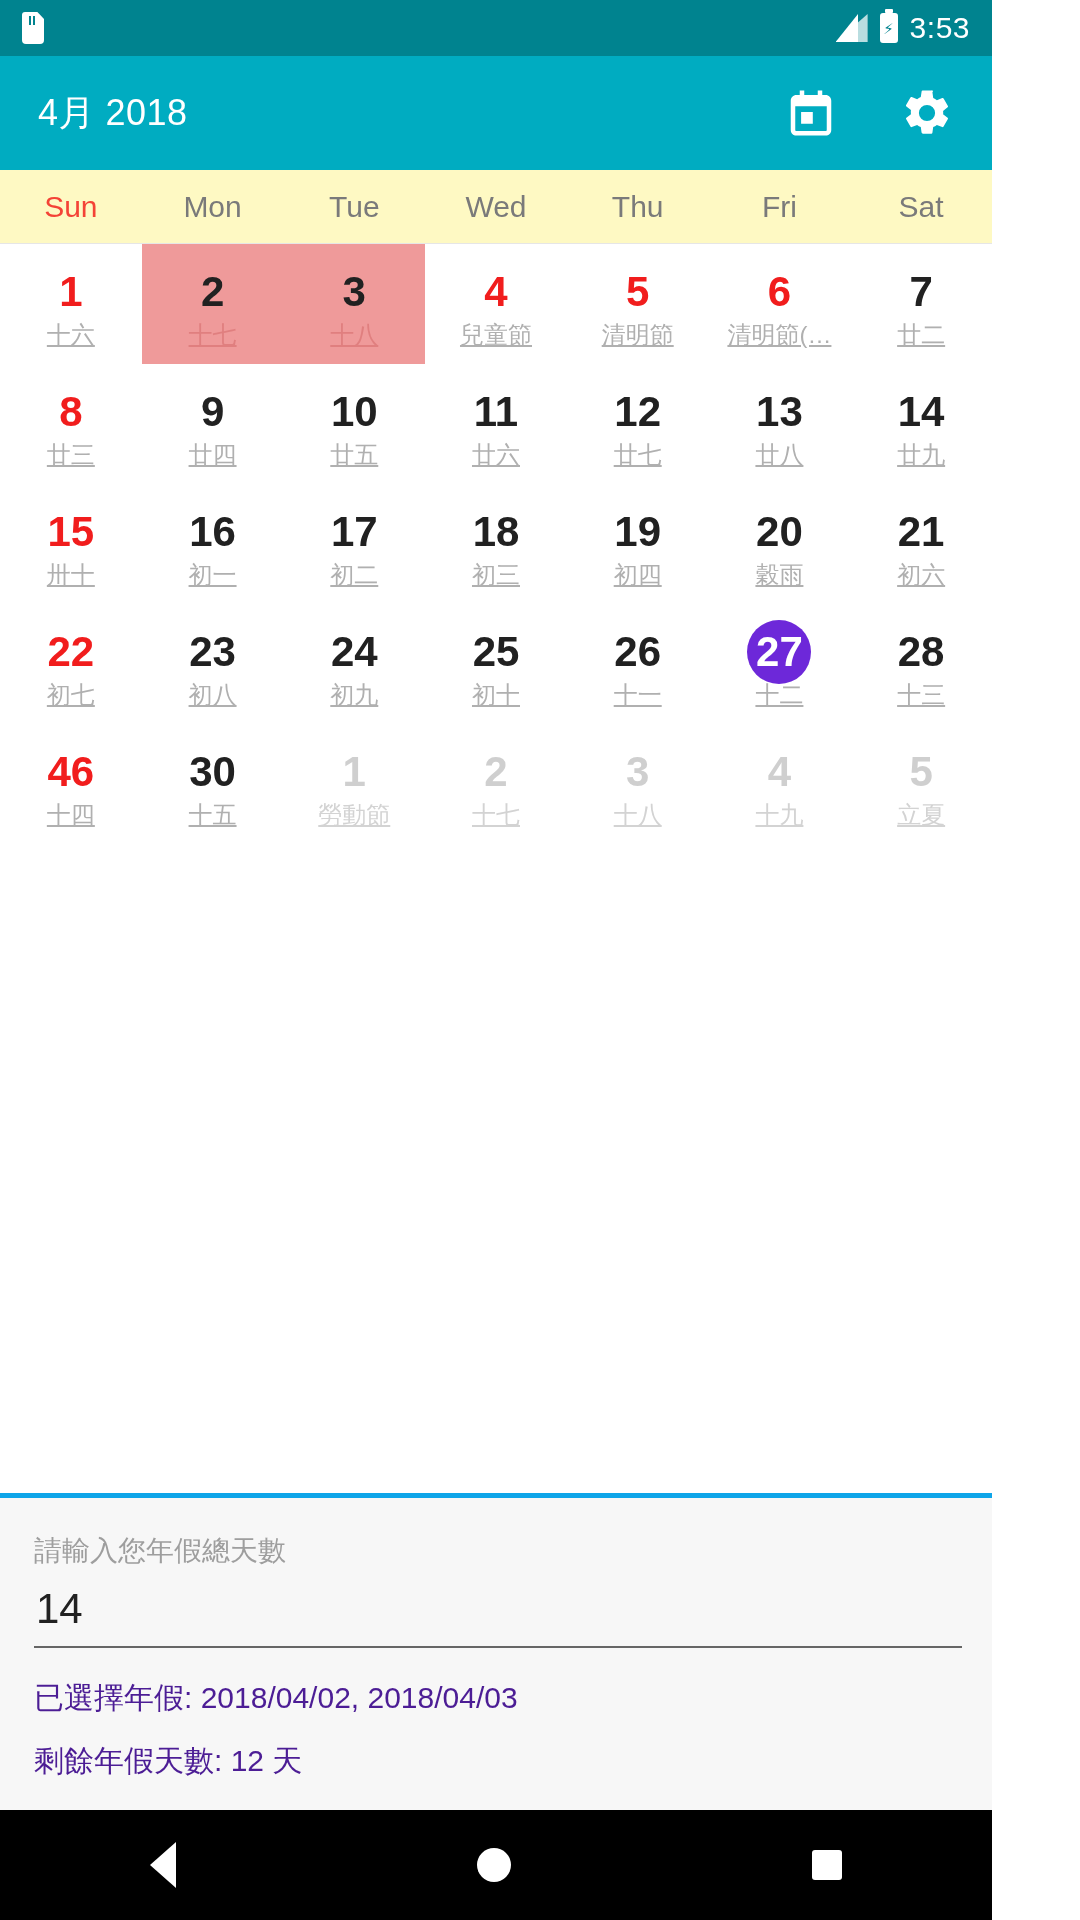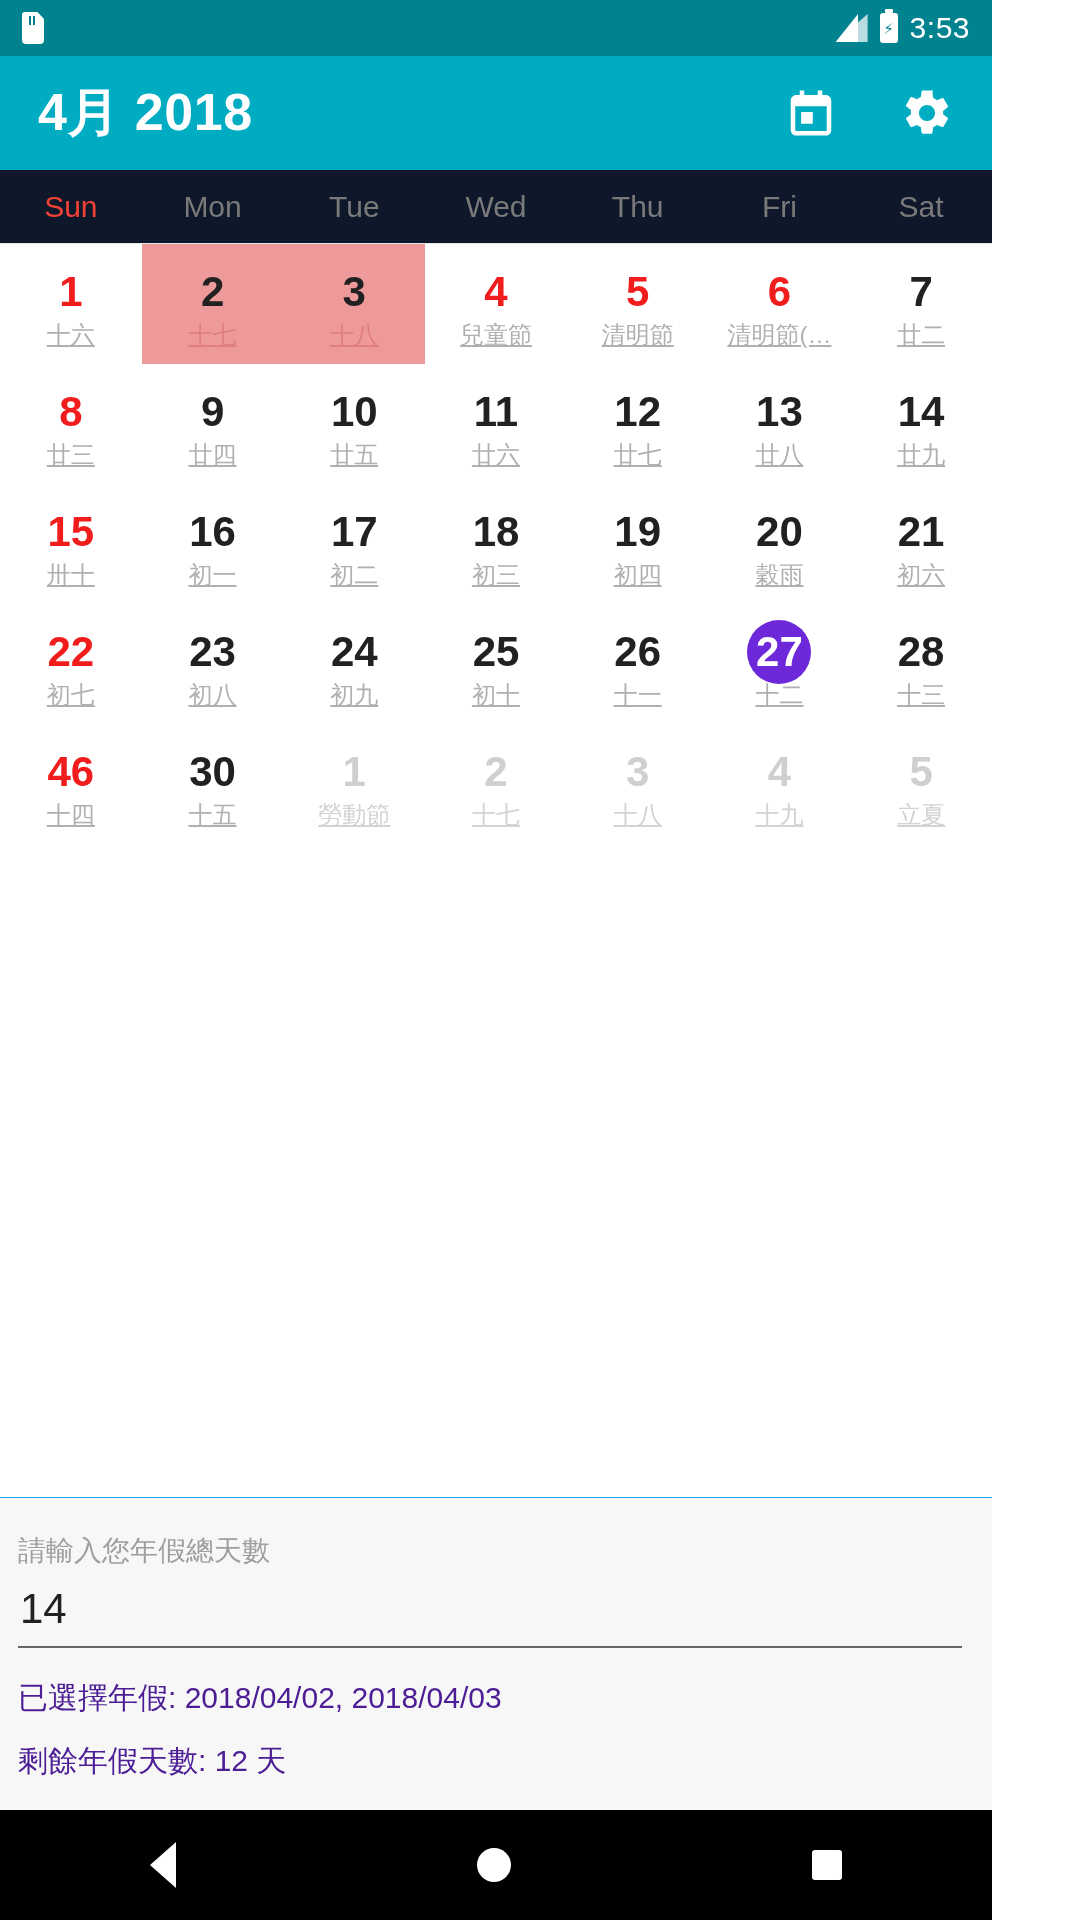--- a/index.html
+++ b/index.html
@@ -54,7 +54,7 @@
     height:114px; flex:0 0 114px; background:#00acc1;
     display:flex; align-items:center; padding:0 38px; color:#fff;
   }
-  .appbar .title{ font-size:52px; font-weight:700; letter-spacing:.5px; }
+  .appbar .title{ font-size:36px; font-weight:400; letter-spacing:.5px; }
   .appbar .actions{ margin-left:auto; display:flex; align-items:center; gap:62px; }
   .ic{ width:54px; height:54px; display:block; }
   .ic svg{ width:100%; height:100%; fill:#ffffff; display:block; }

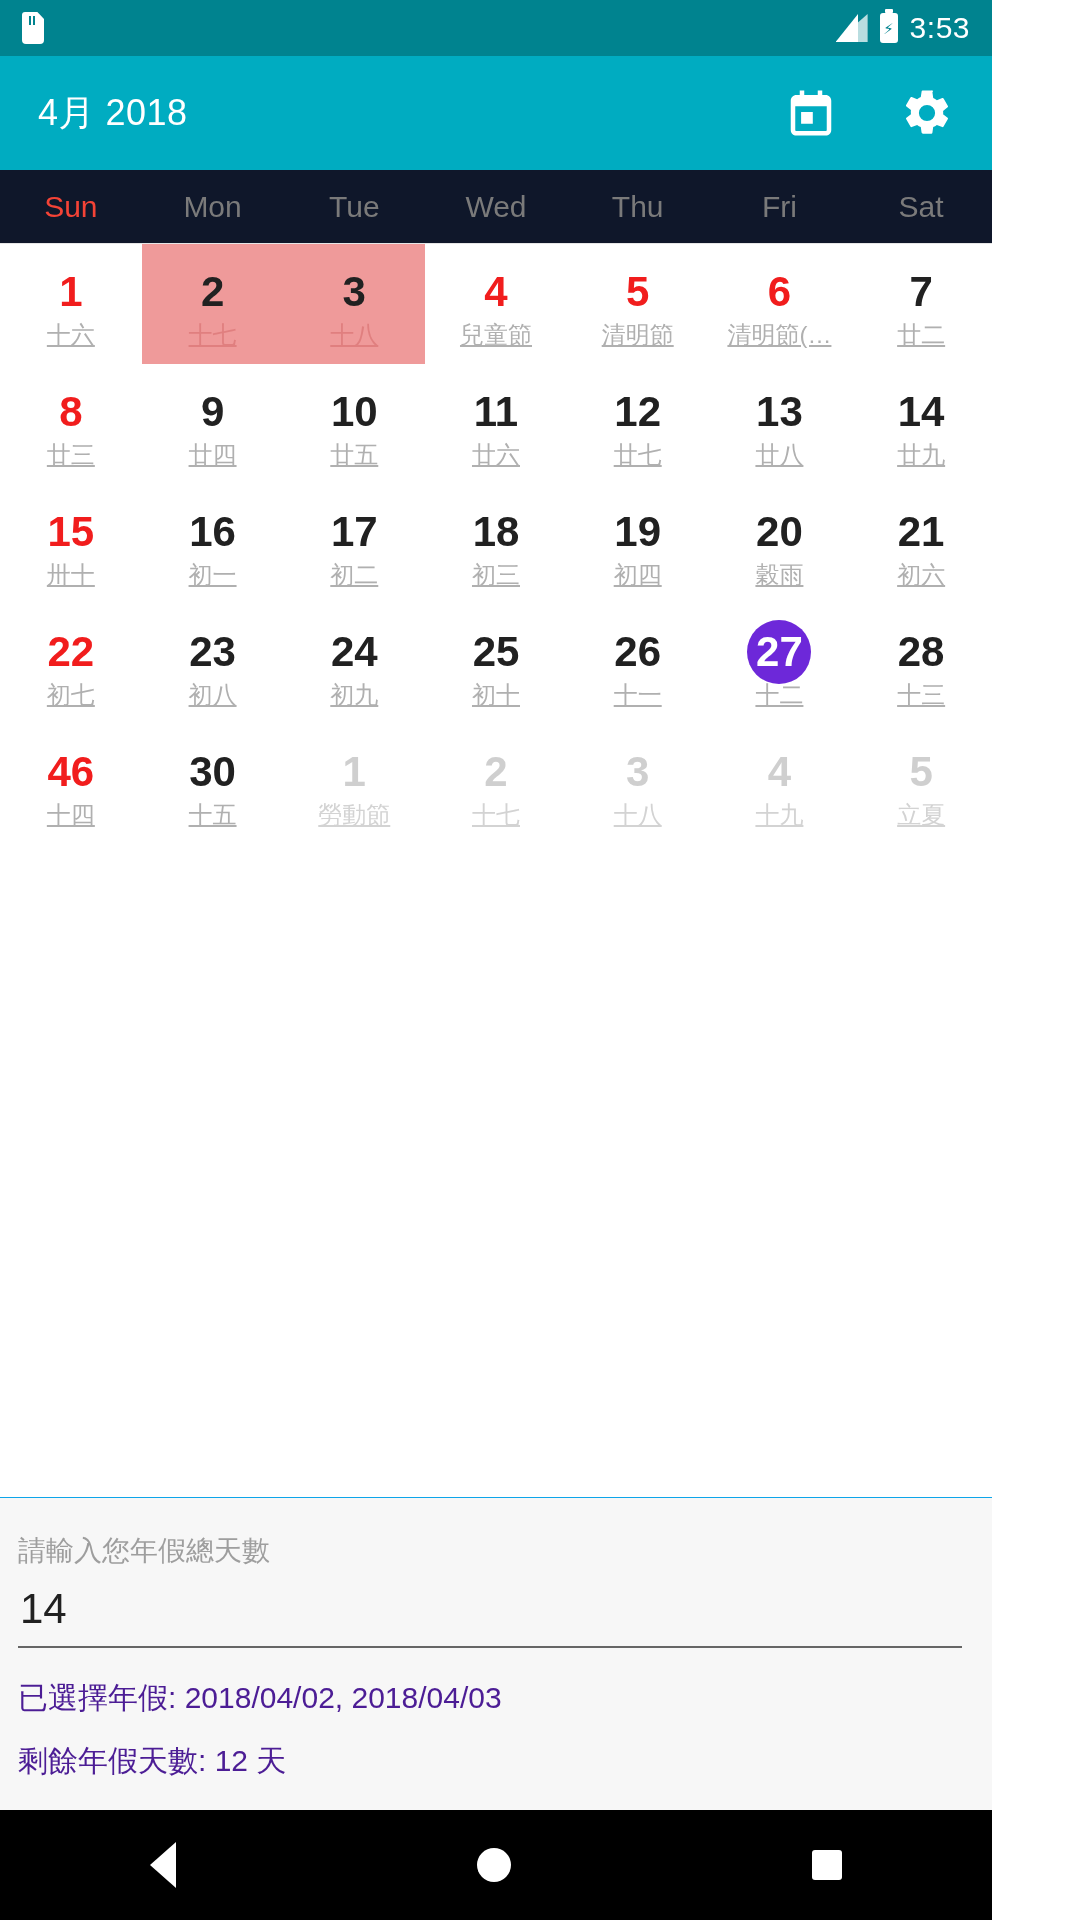--- a/index.html
+++ b/index.html
@@ -61,7 +61,7 @@
 
   
   .weekhdr{
-    height:74px; flex:0 0 74px; background:#0f172a;
+    height:74px; flex:0 0 74px; background:#fef9c3;
     display:grid; grid-template-columns:repeat(7,1fr);
     align-items:center; border-bottom:1px solid #e6e6e6;
   }

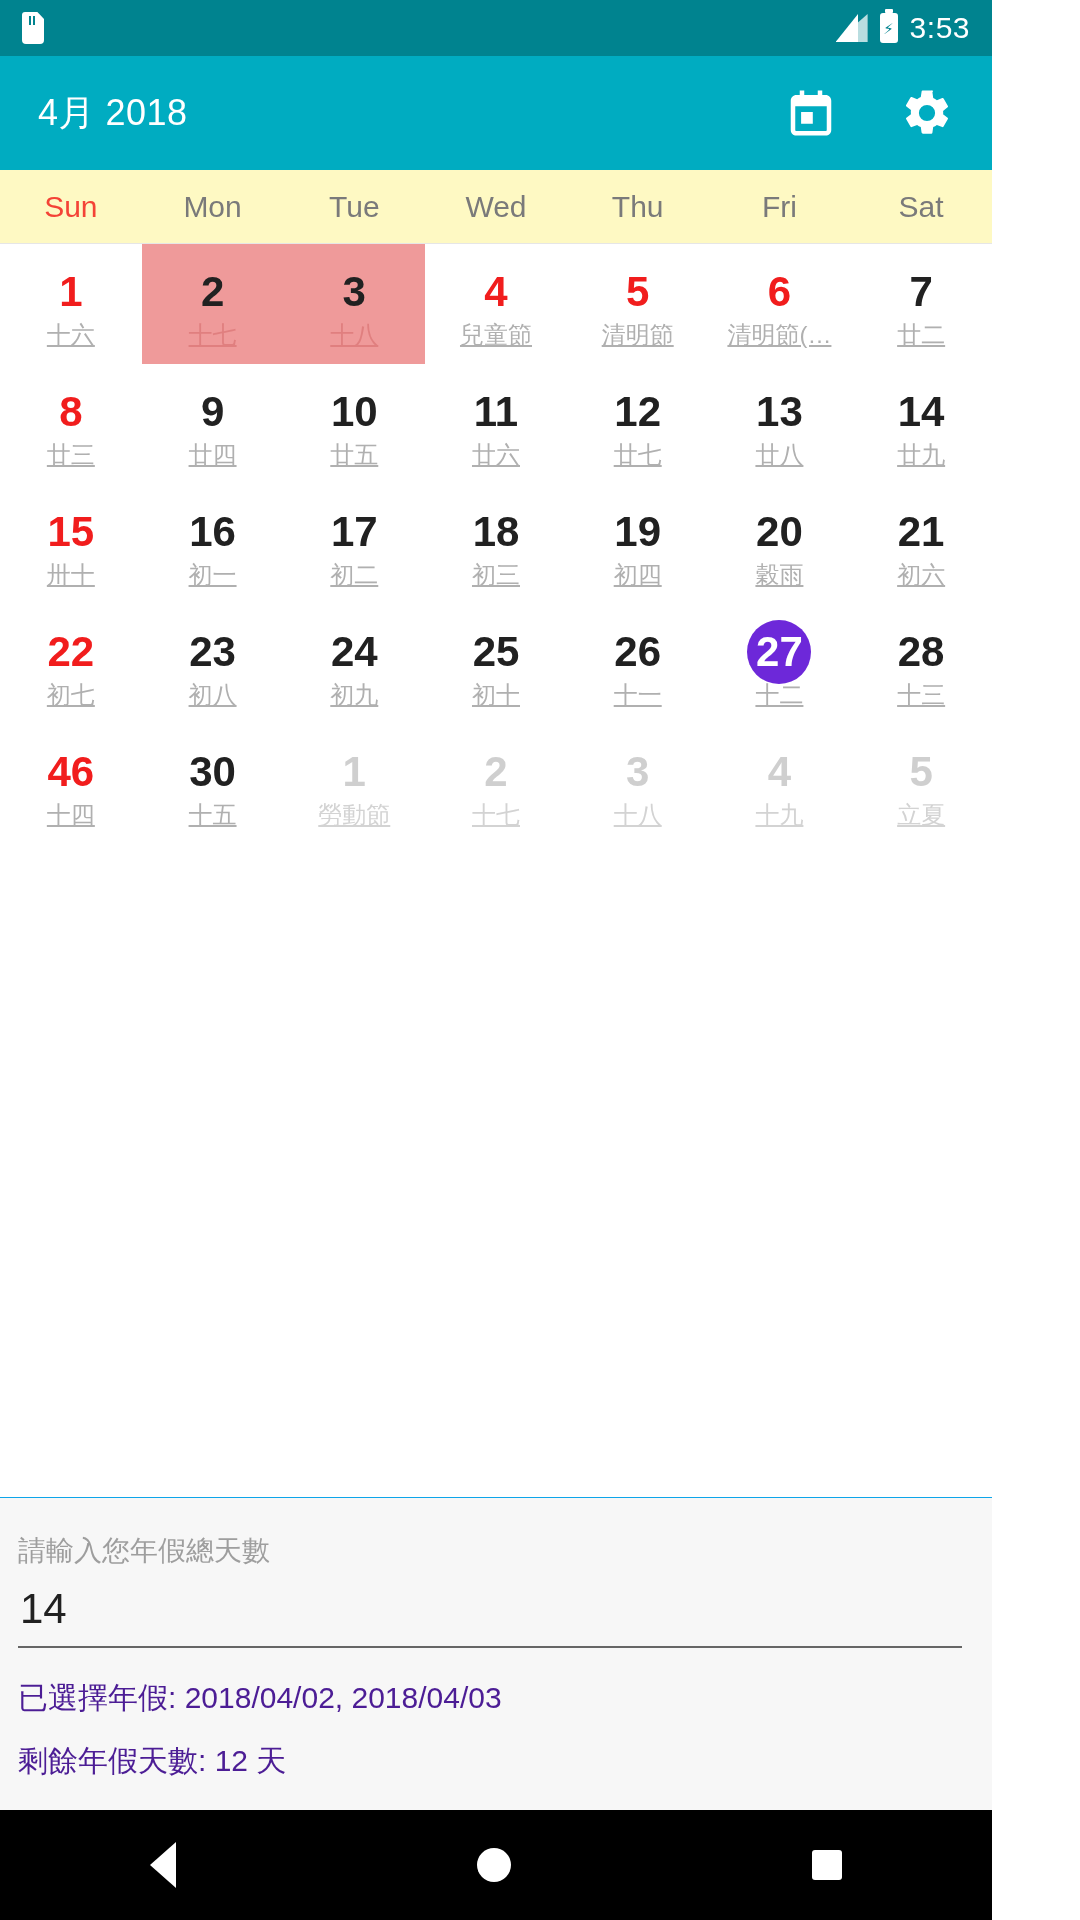--- a/index.html
+++ b/index.html
@@ -92,8 +92,8 @@
 
   
   .form{
-    flex:0 0 auto; background:#f7f7f7; padding:34px 30px 28px 18px;
-    border-top:1px solid #0ea5e9;
+    flex:0 0 auto; background:#f7f7f7; padding:34px 30px 28px 34px;
+    border-top:5px solid #0ea5e9;
   }
   .flabel{ font-size:28px; color:#9e9e9e; margin-bottom:10px; }
   .finput{

